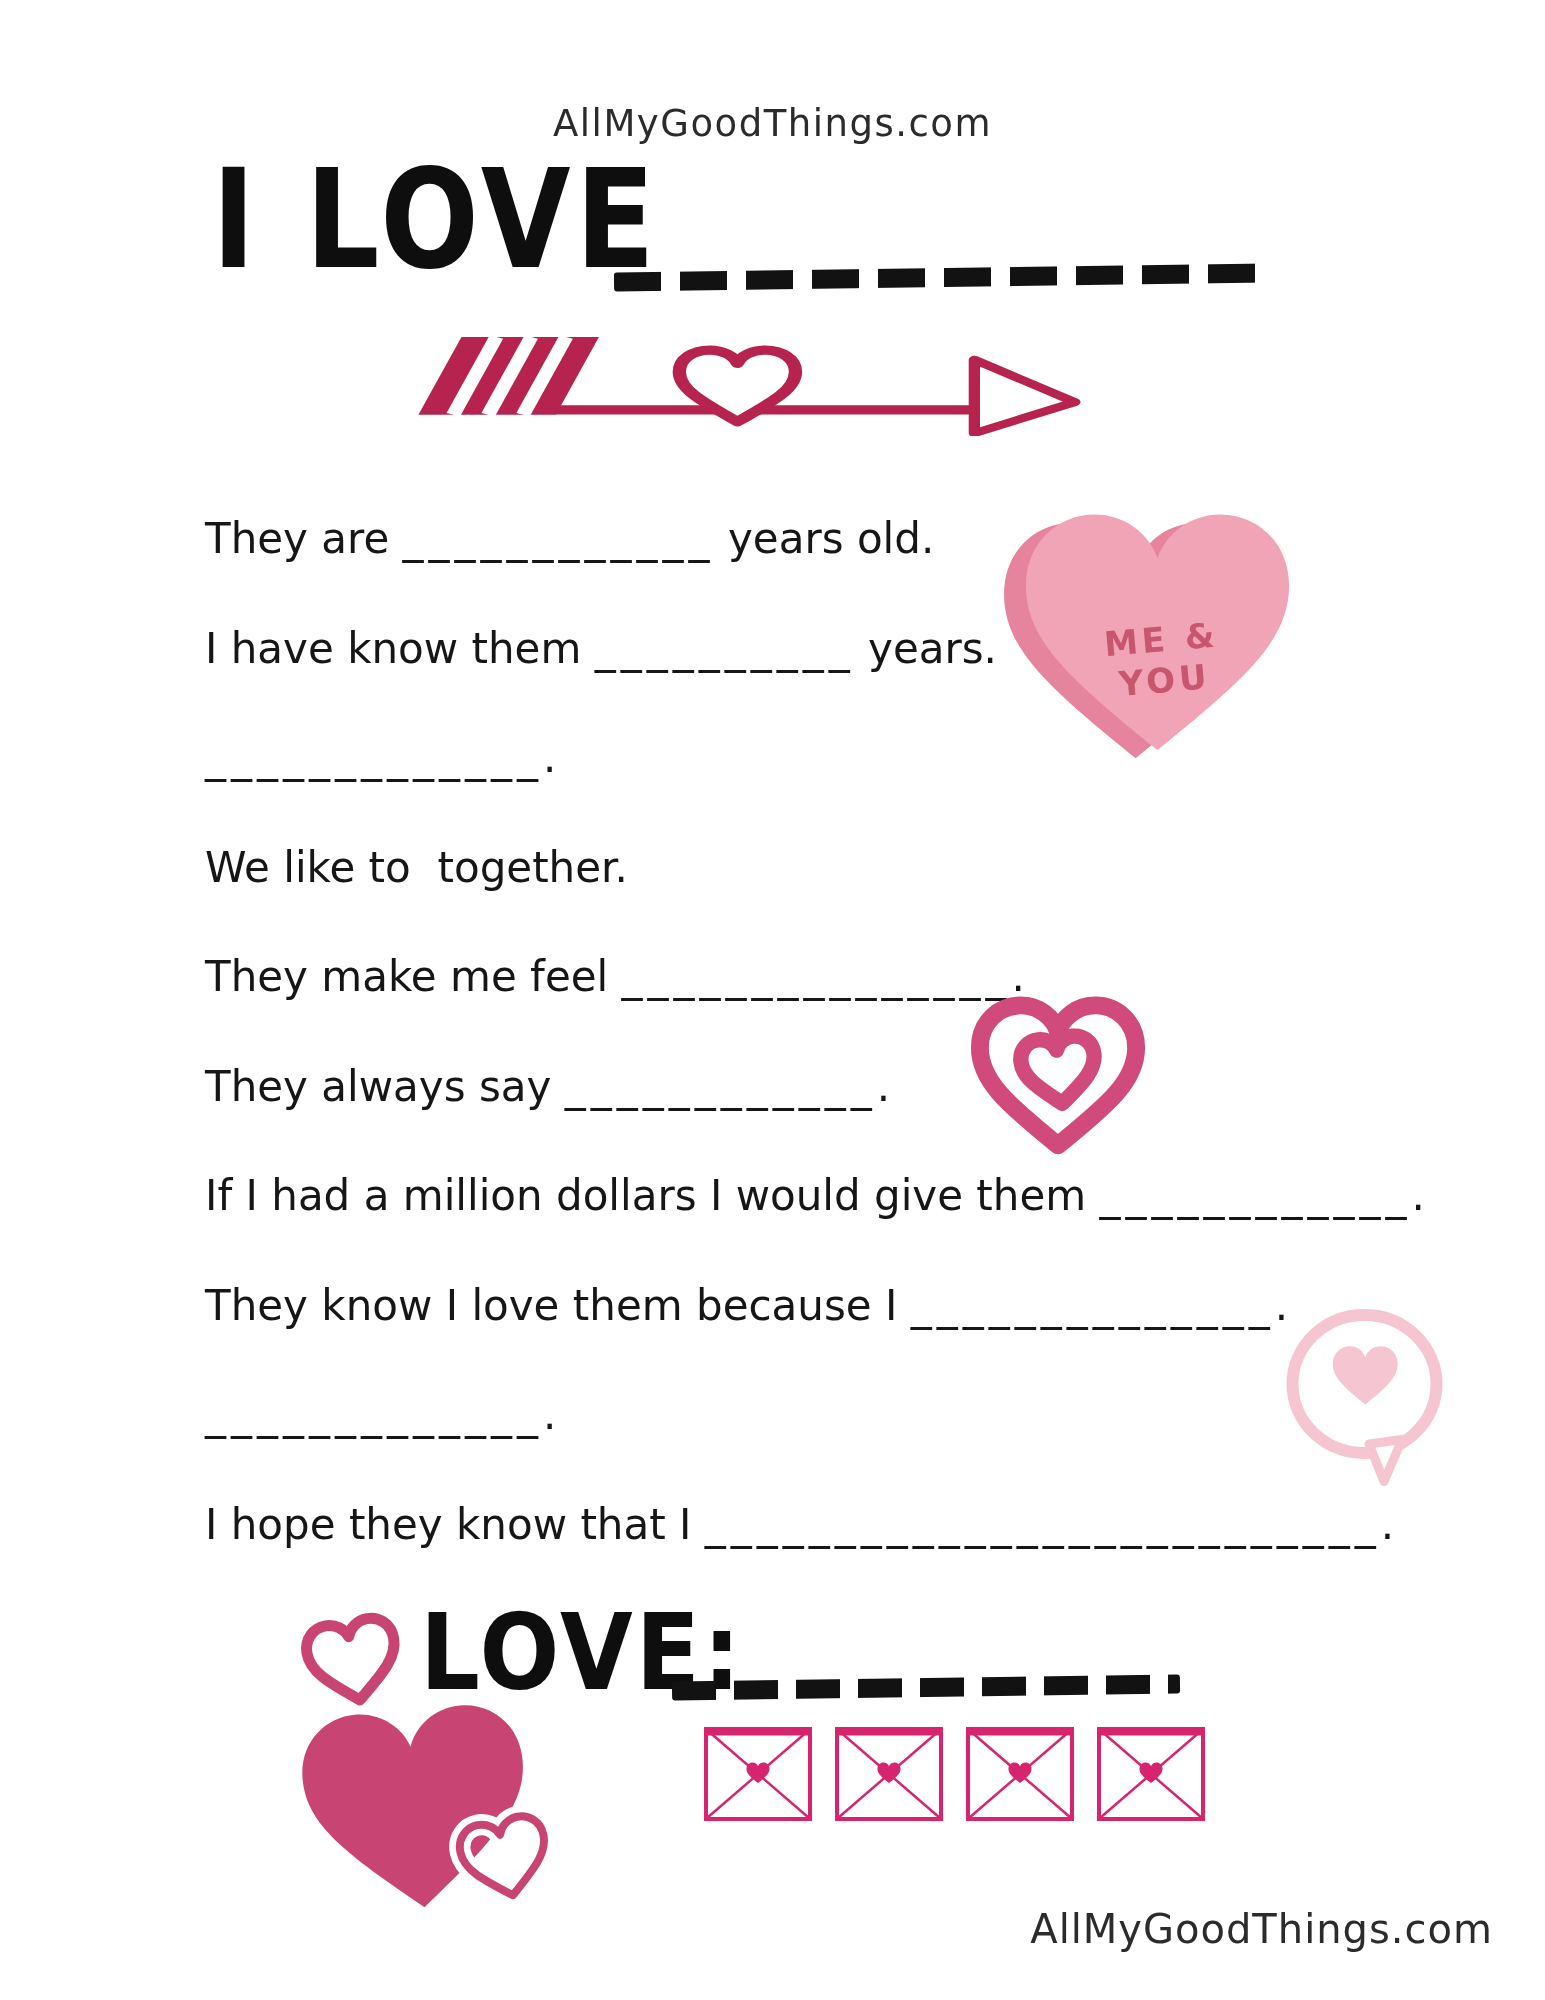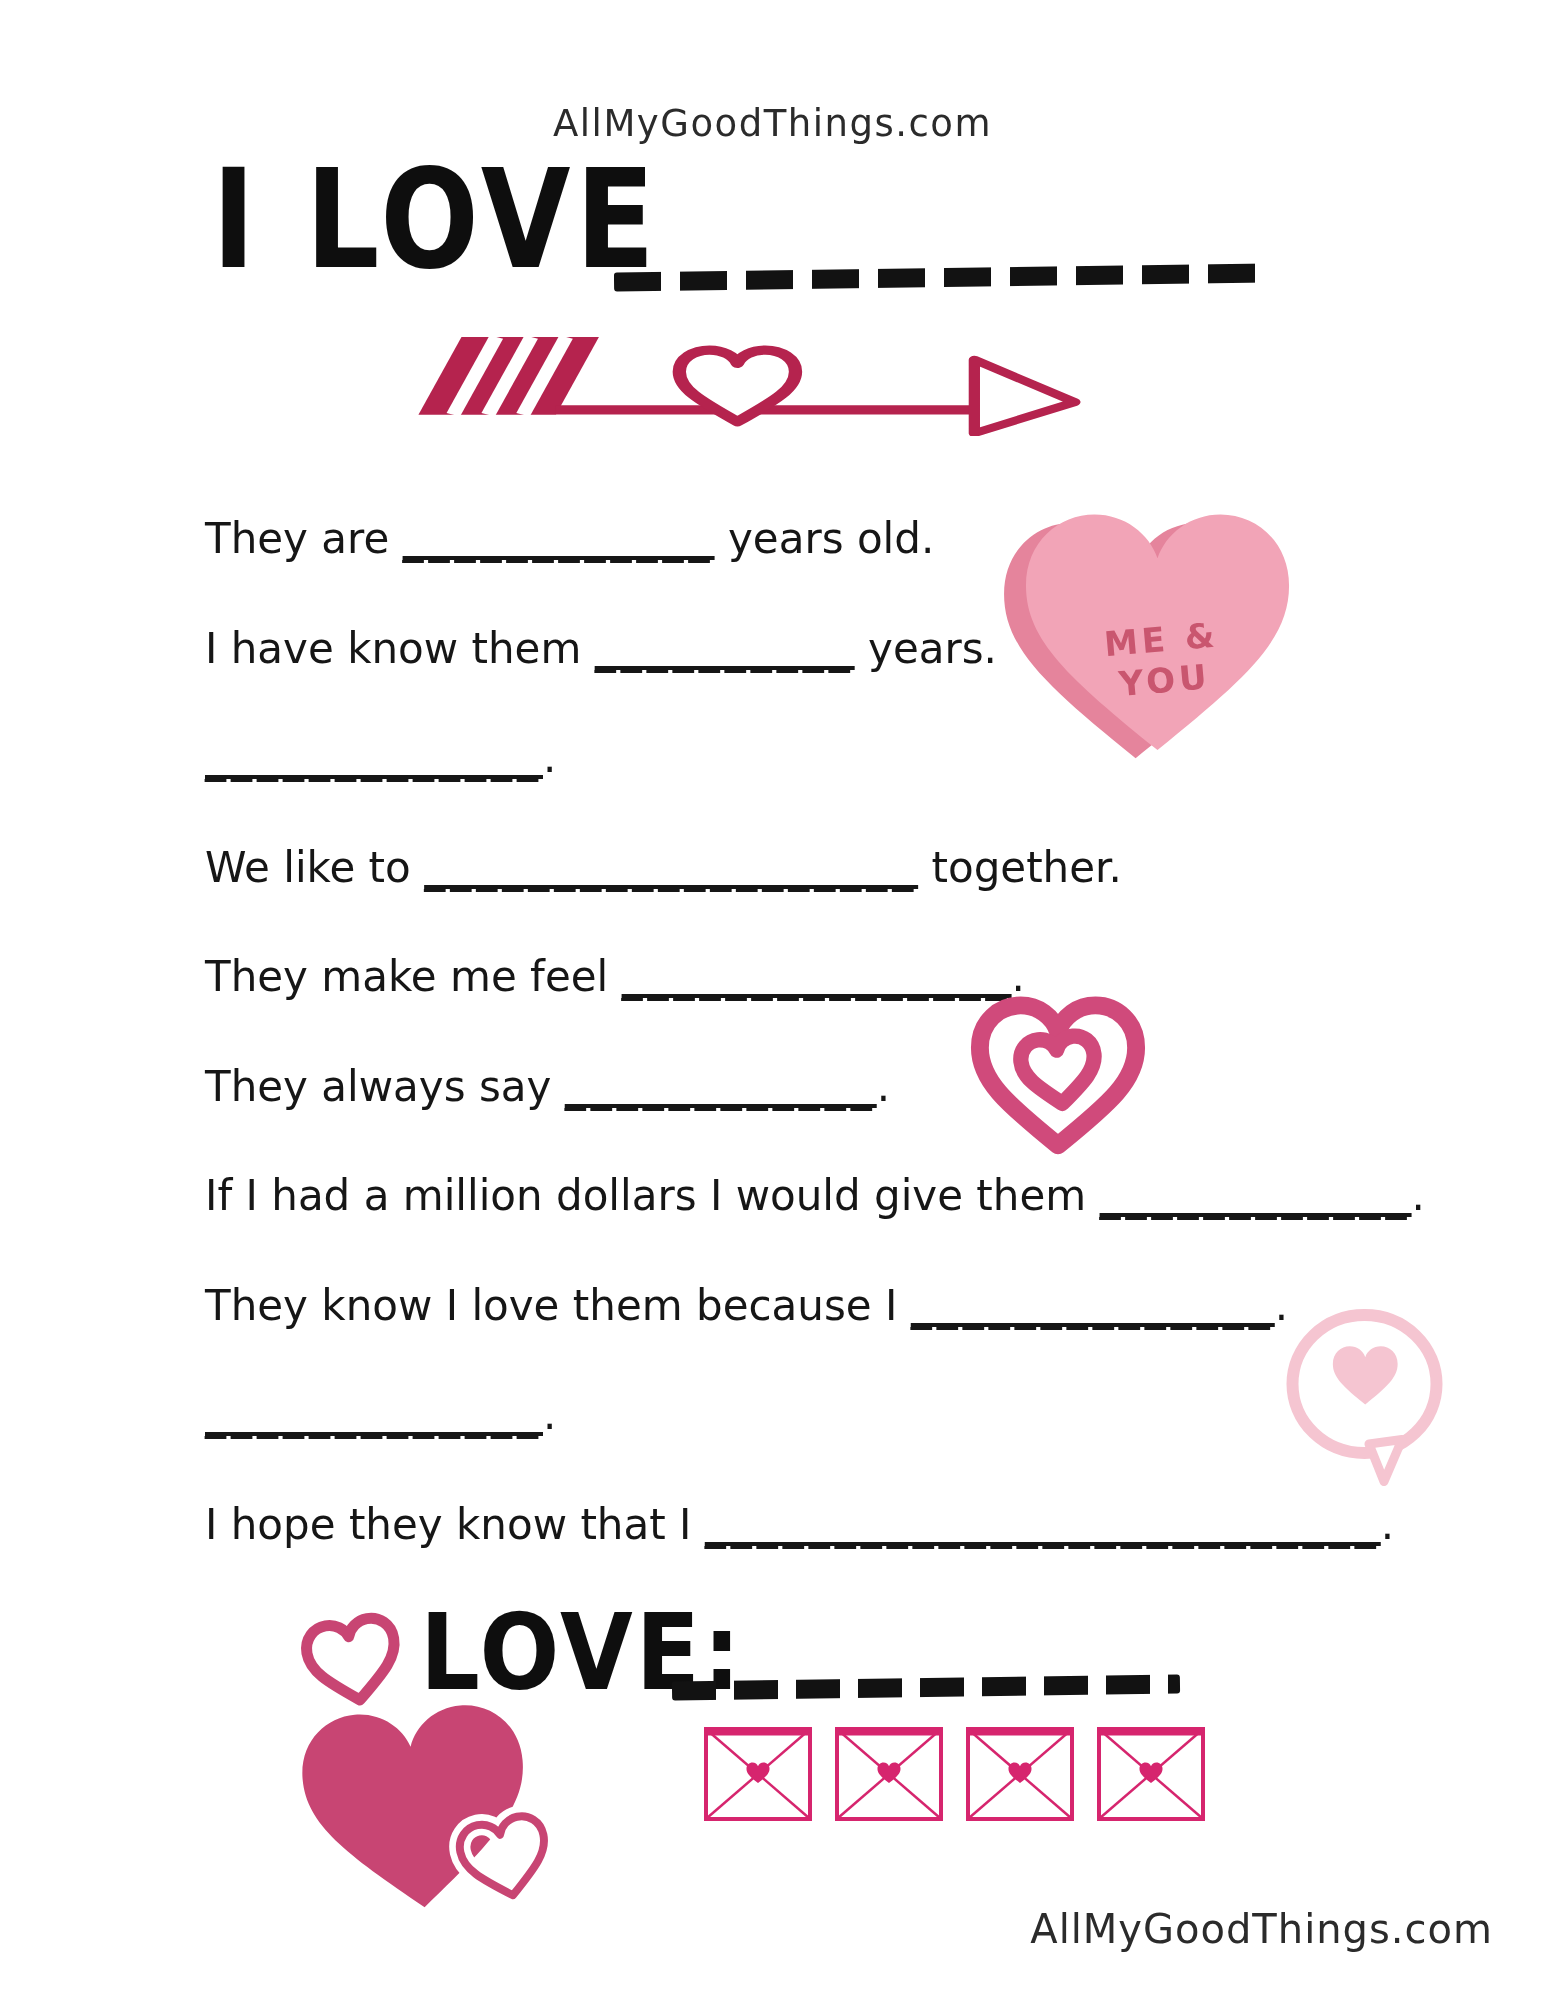--- a/index.html
+++ b/index.html
@@ -37,7 +37,7 @@
   .qa { position:absolute; left:183px; top:484px; }
   .qa-line { height:109.5px; display:flex; align-items:center; font-size:42px; color:#161616;margin-left:22px; }
   .qa-line span { white-space:pre; }
-  .qa-blank { letter-spacing:5px;text-decoration:underline; }
+  .qa-blank { letter-spacing:5px; }
 
   
   .candy { position:absolute; left:998px; top:498px; width:330px; height:285px; }

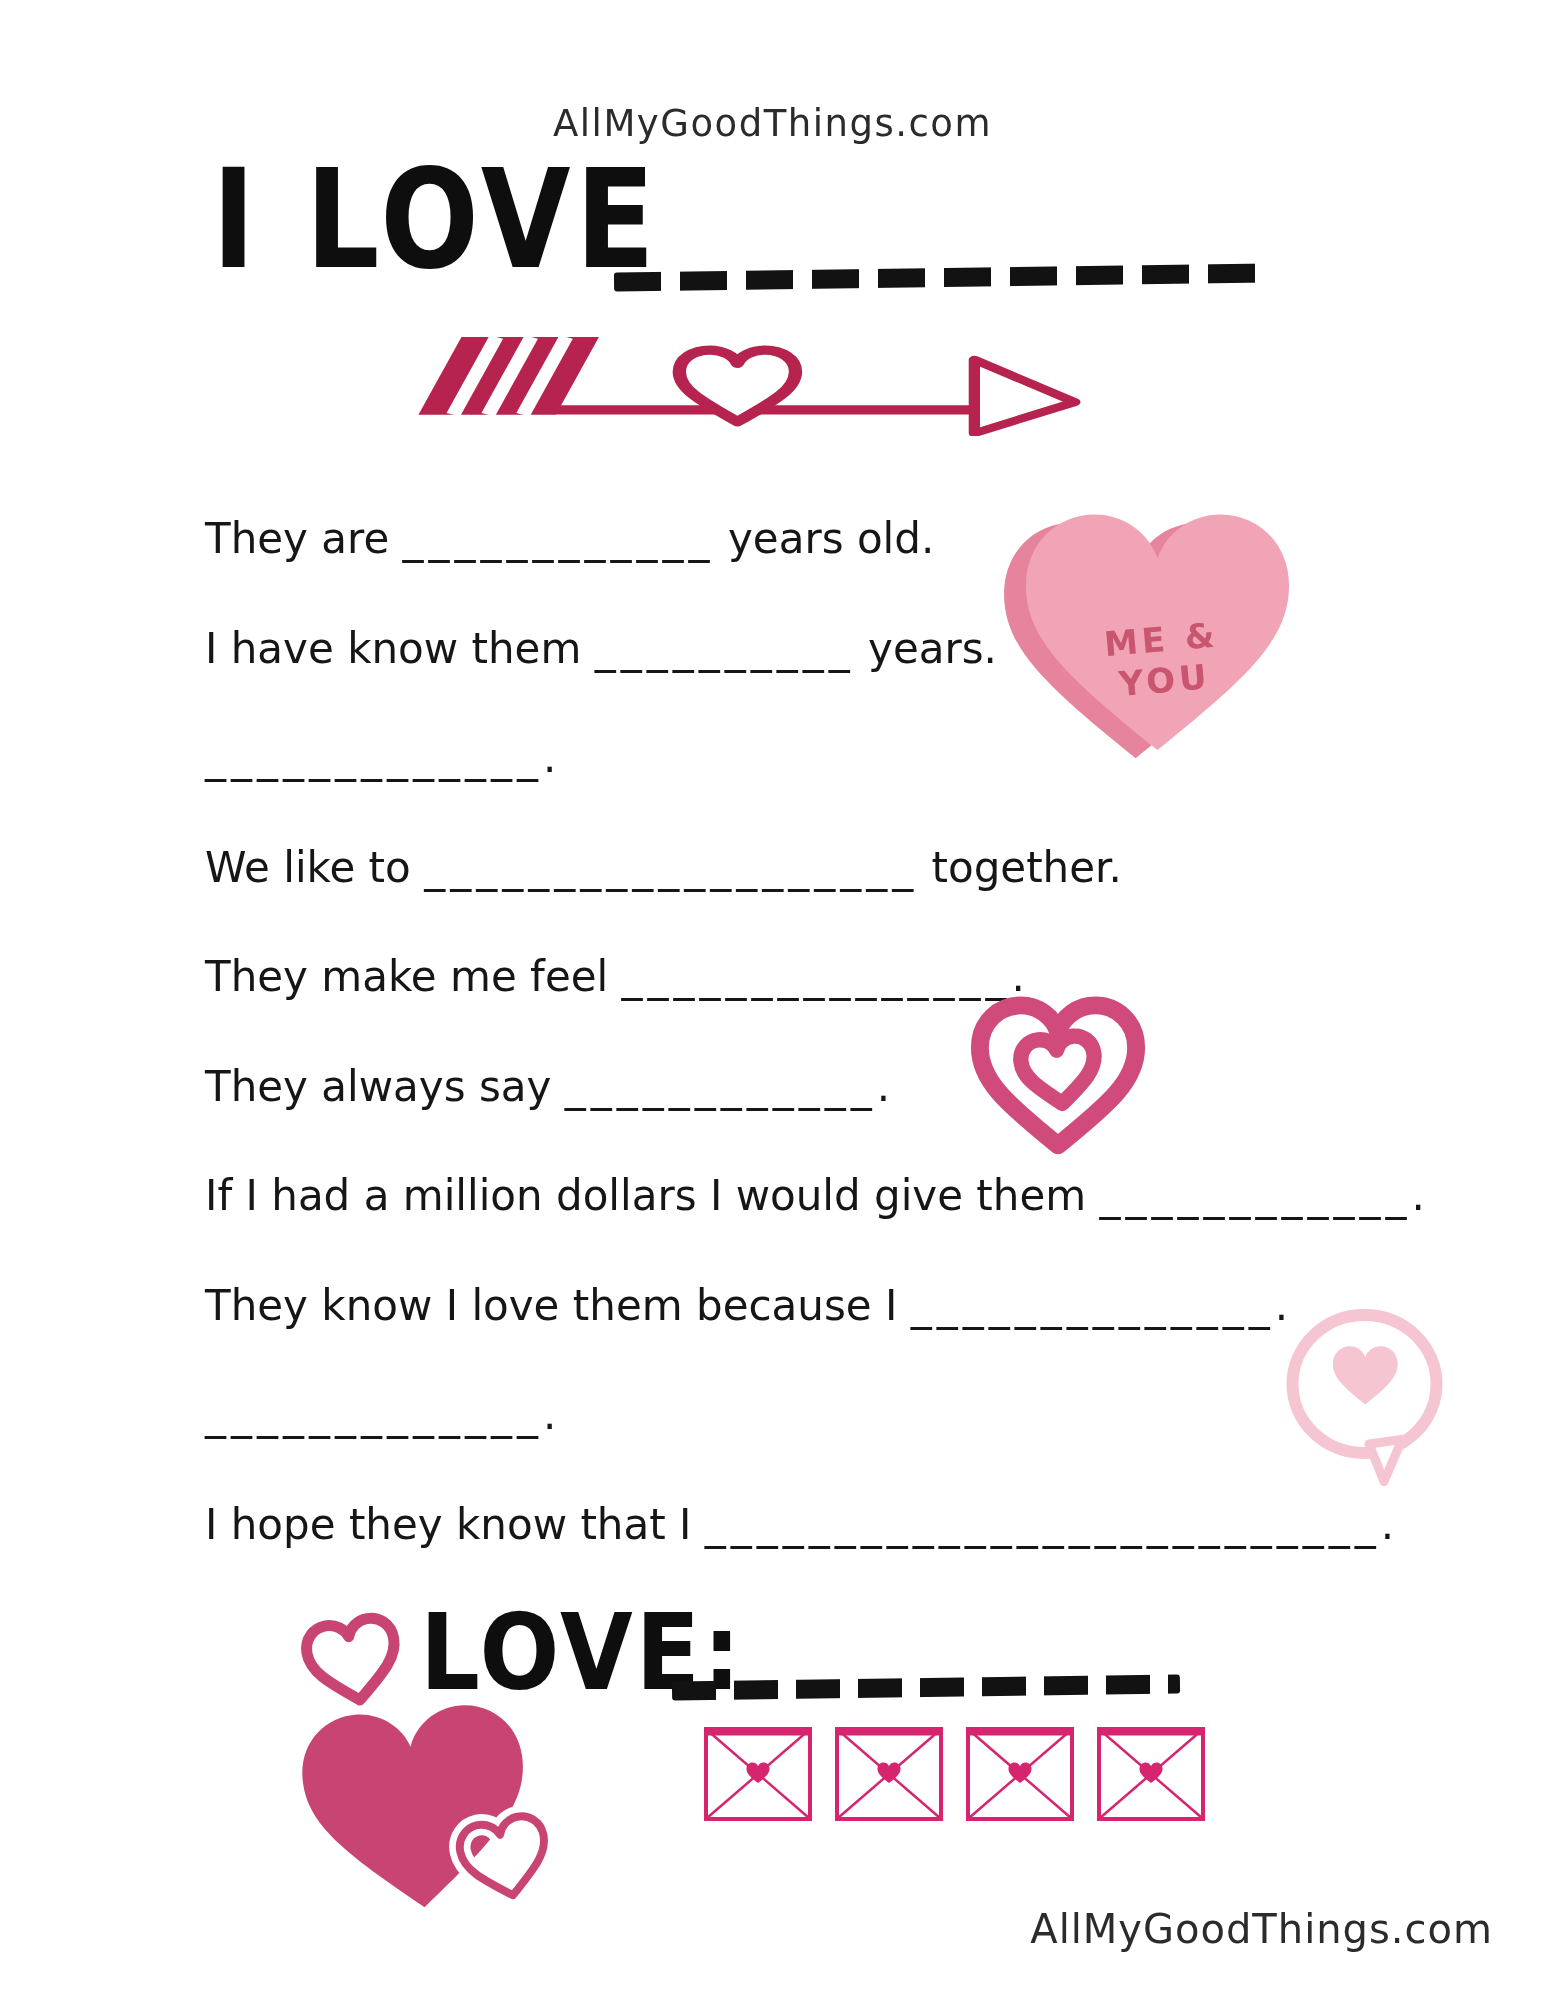--- a/index.html
+++ b/index.html
@@ -110,7 +110,6 @@
       </div>
     <div class="qa-line">
         <span>We like to </span>
-        <span class="qa-blank">___________________</span>
         <span> together.</span>
       </div>
     <div class="qa-line">

